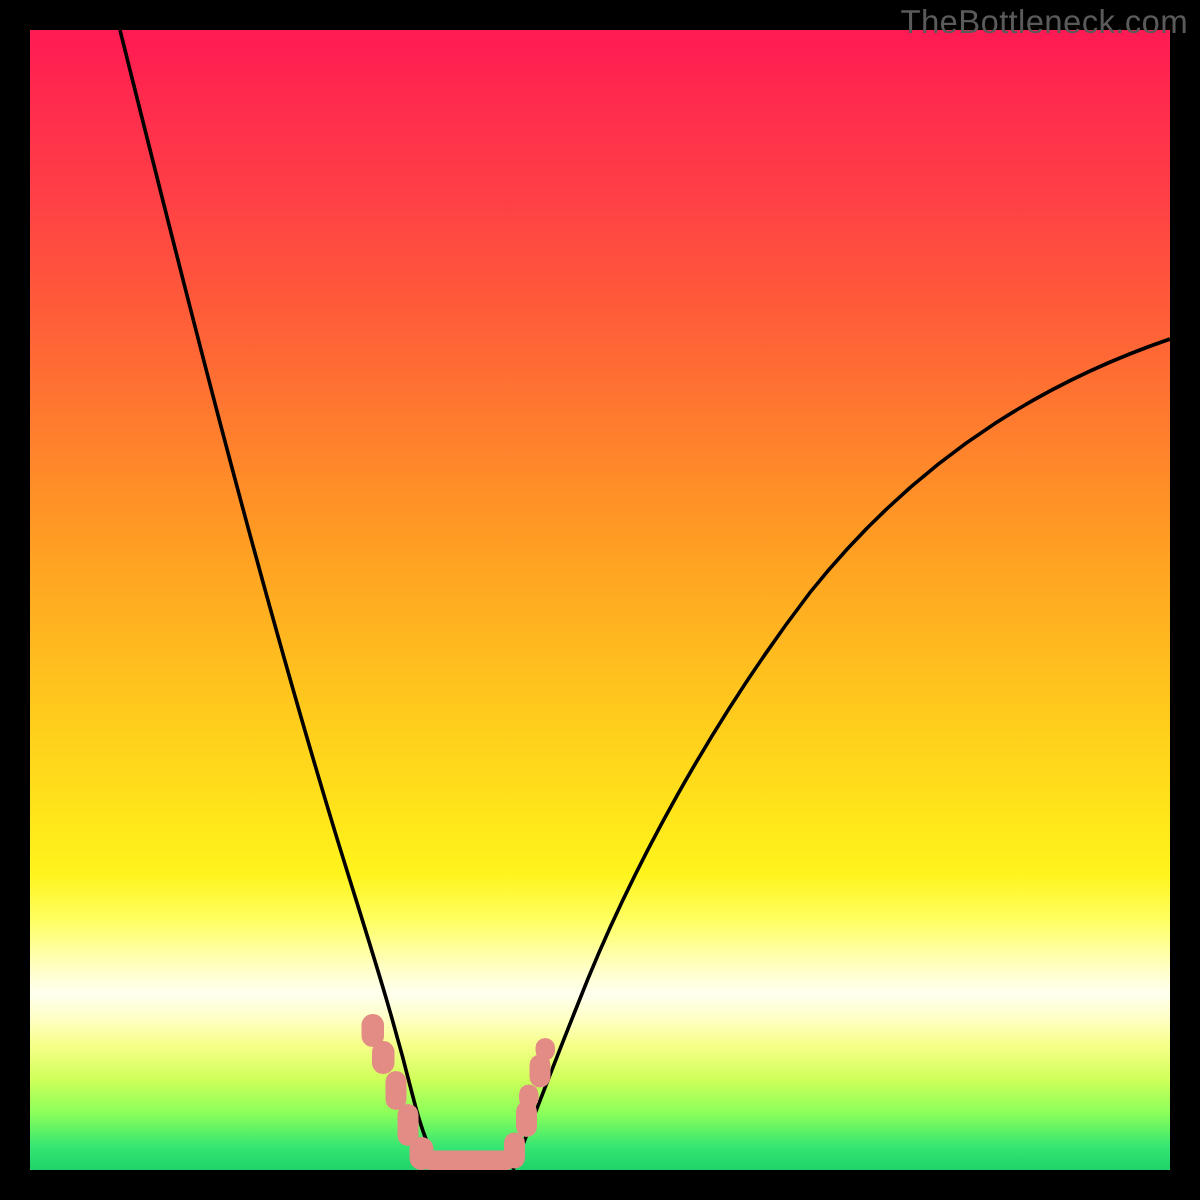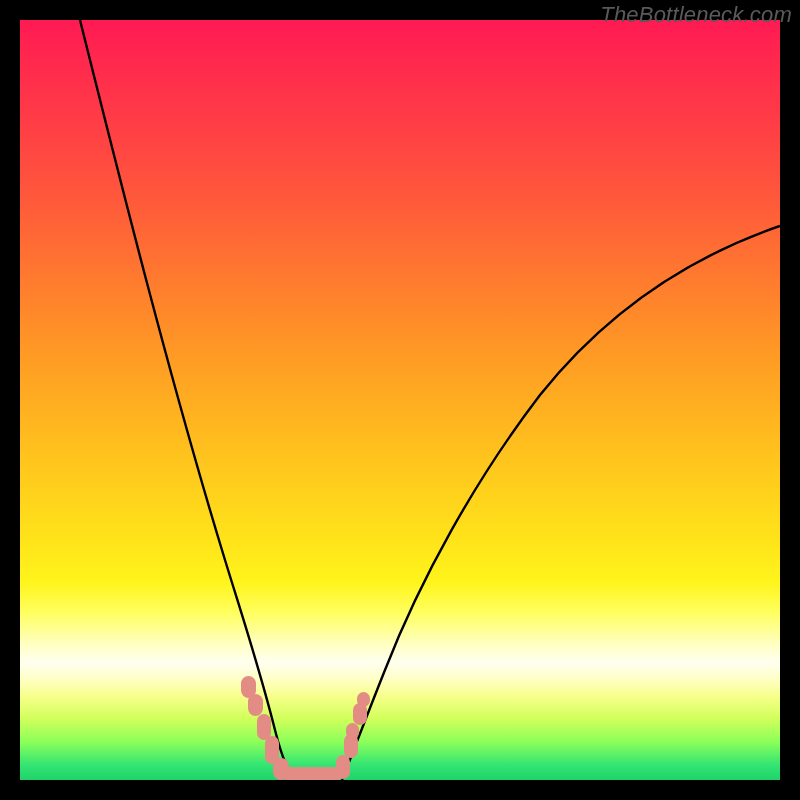--- a/index.html
+++ b/index.html
@@ -18,7 +18,6 @@
     width: 800px;
     height: 620px;
     background: #000;
-    font-style: italic;
   }
   .plot {
     position: absolute;

